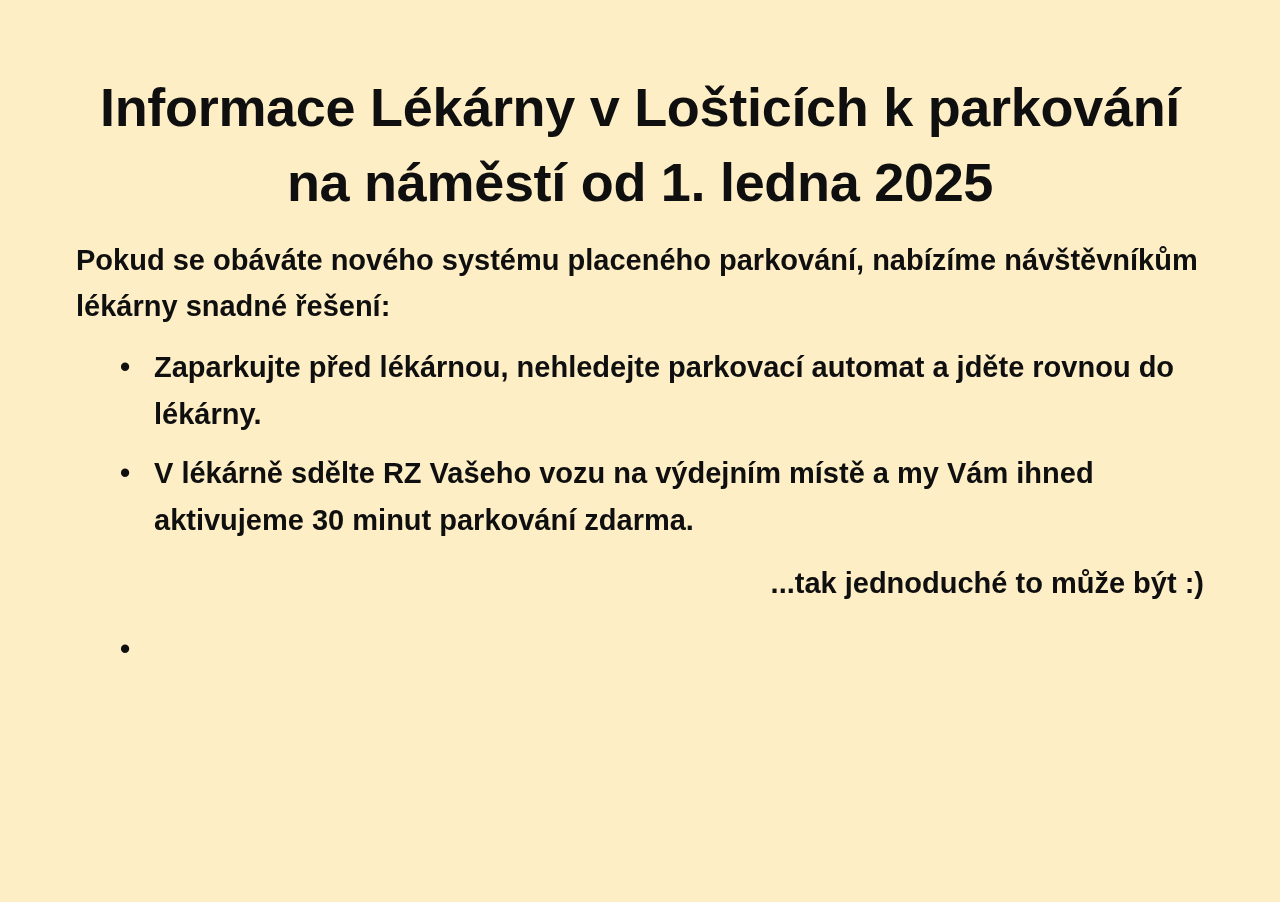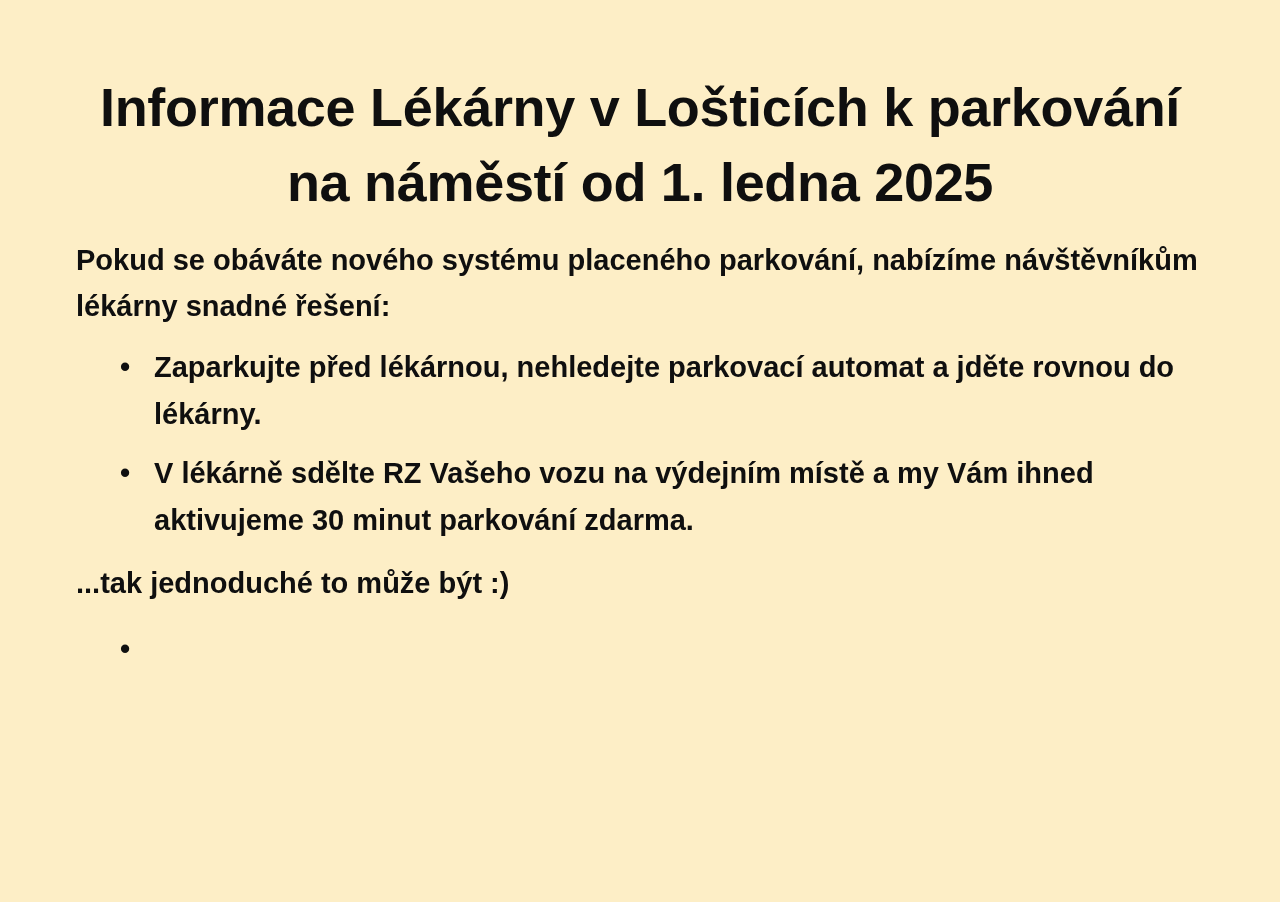--- a/index.html
+++ b/index.html
@@ -68,6 +68,7 @@
     margin: 16px 0 20px 0;
     padding: 0 4px;
     color: #0f0f0f;
+    text-align: right;
   }
   .group-two {
     margin-top: 4px;

